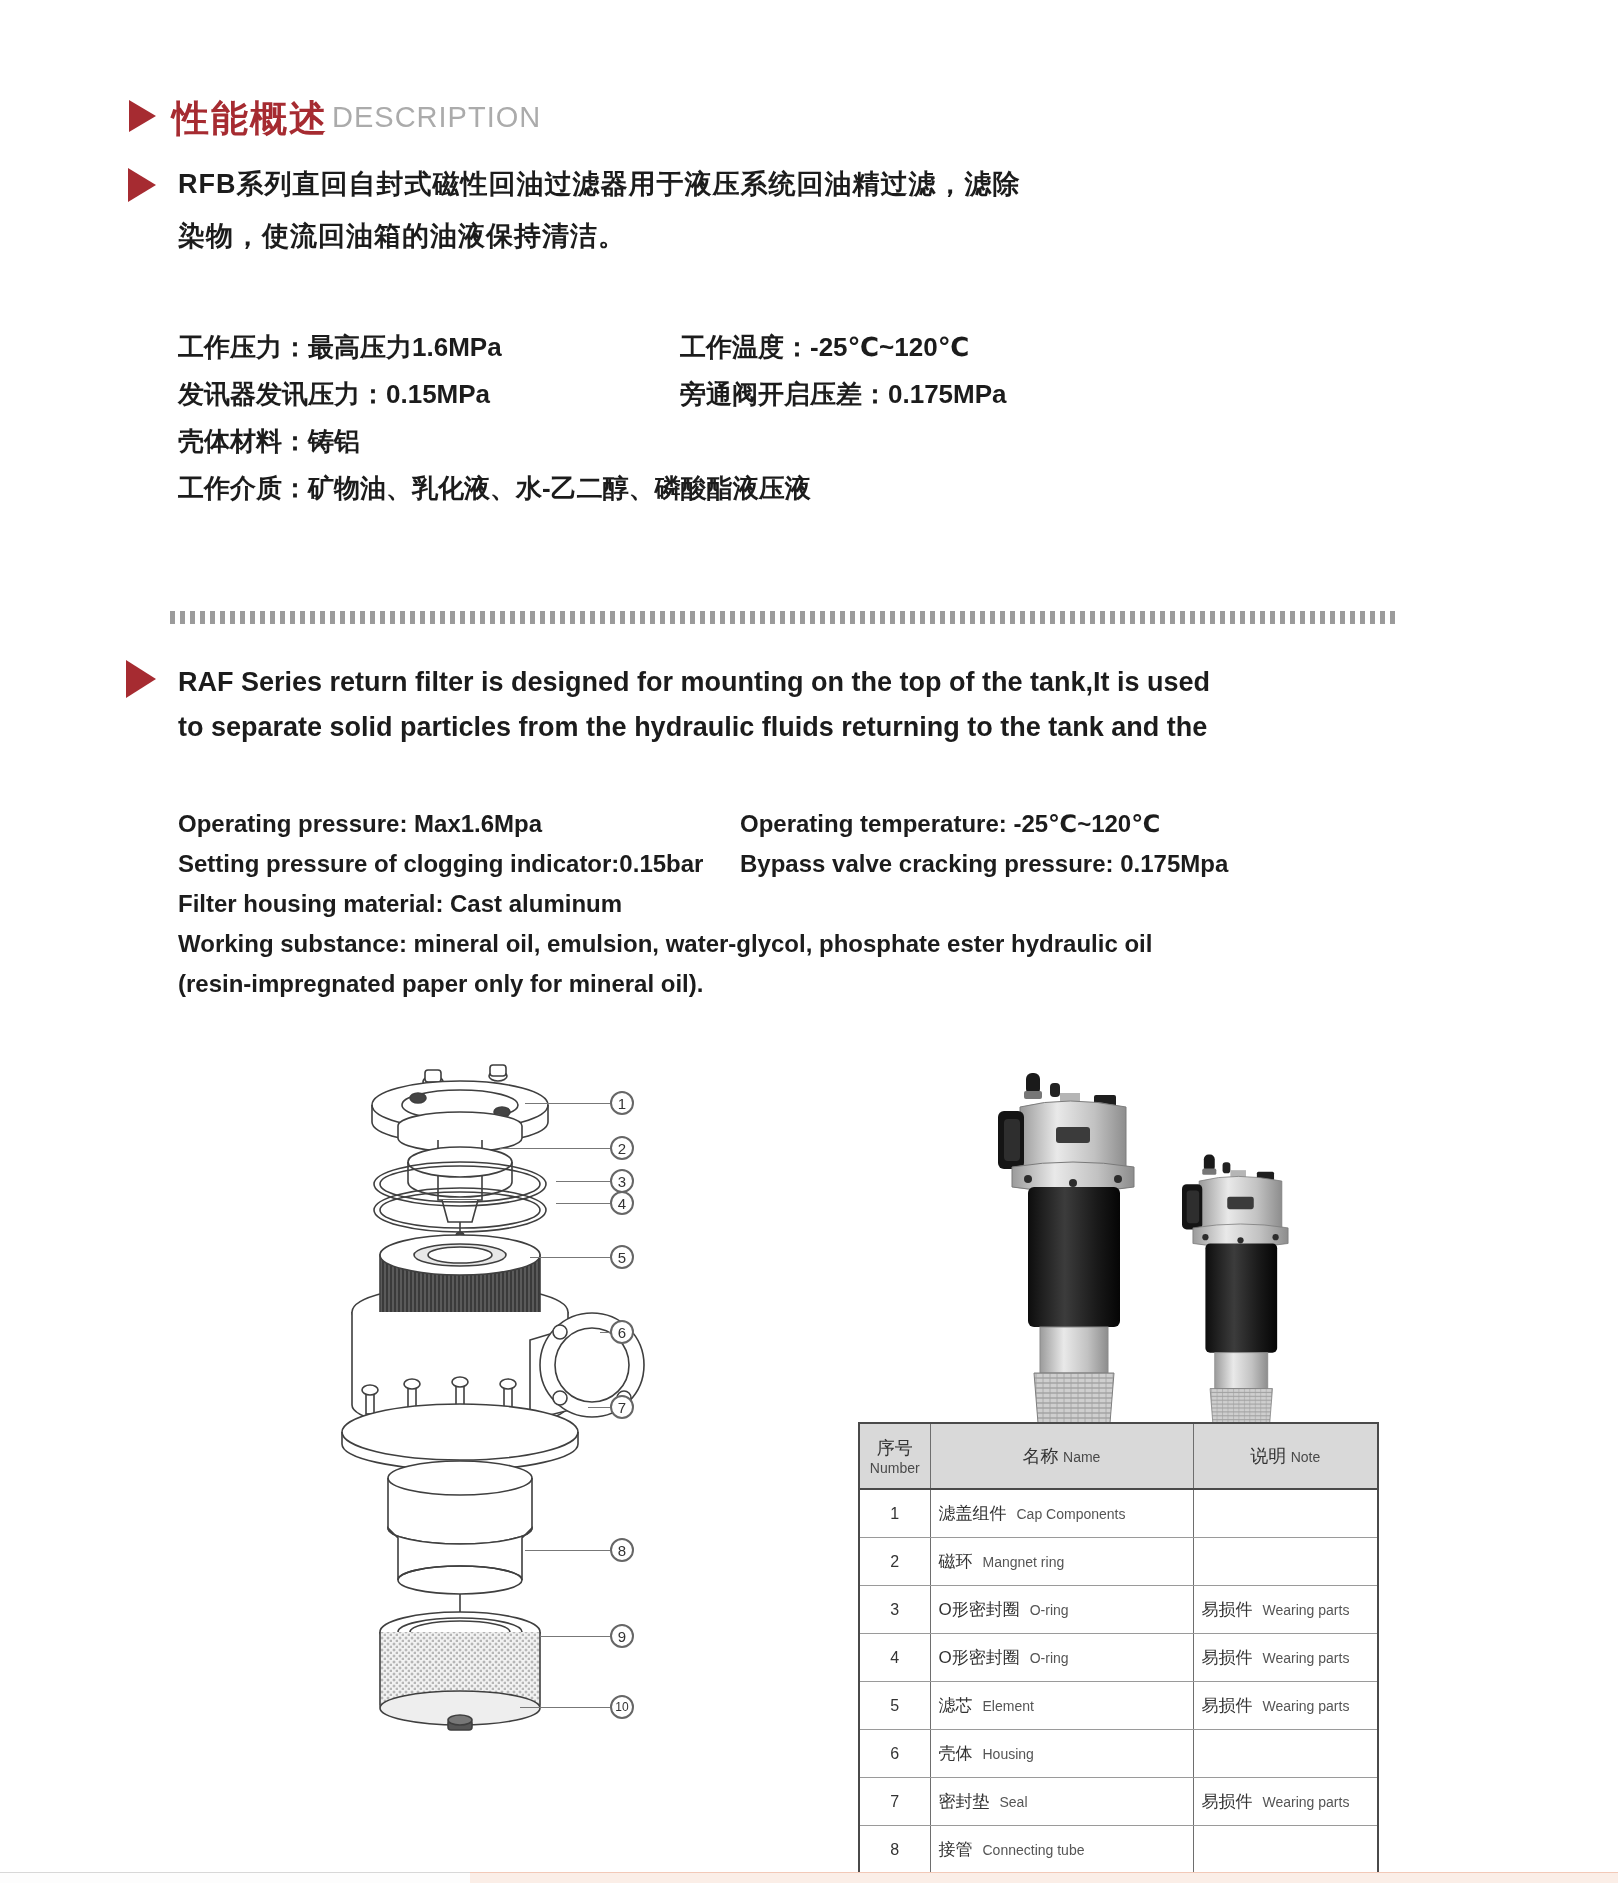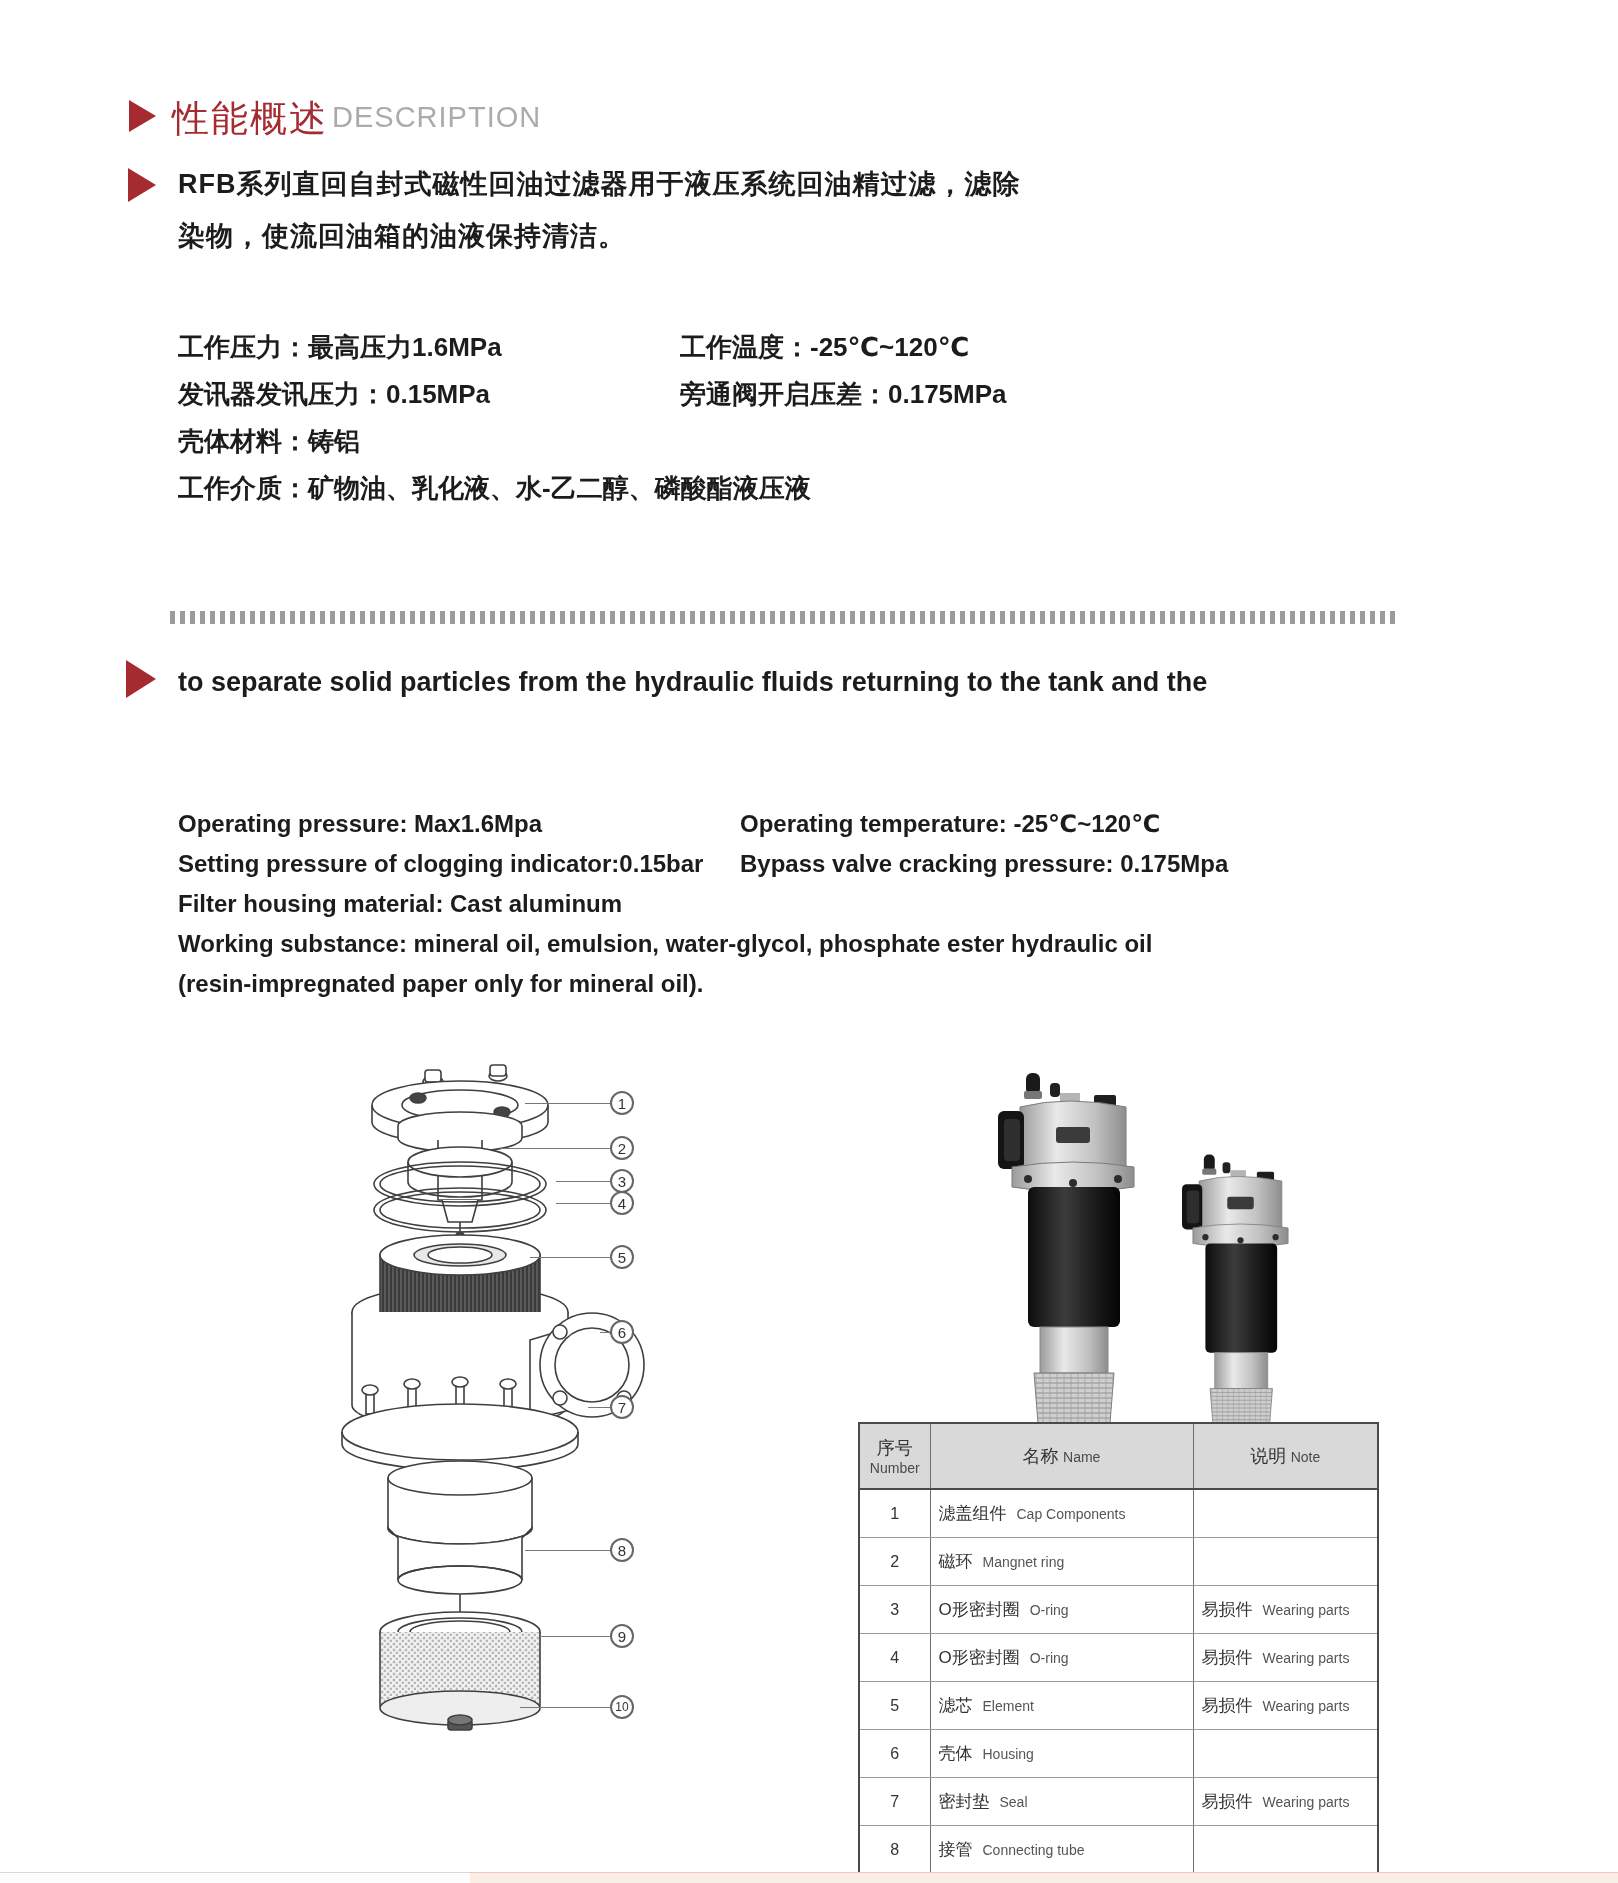--- a/index.html
+++ b/index.html
@@ -15,7 +15,7 @@
   
   .tri{width:0;height:0;border-style:solid;border-color:transparent;}
   .tri-red{border-left-color:#a62b31;}
-  .sec-title-zh{color:#a62b31;font-size:37px;font-weight:normal;letter-spacing:2px;text-align:center;}
+  .sec-title-zh{color:#a62b31;font-size:37px;font-weight:bold;letter-spacing:2px;text-align:center;}
   .sec-title-en{color:#ababab;font-size:29px;font-weight:normal;letter-spacing:1px;}
   
   .intro-zh .line{font-size:27px;font-weight:bold;line-height:52px;letter-spacing:1px;}

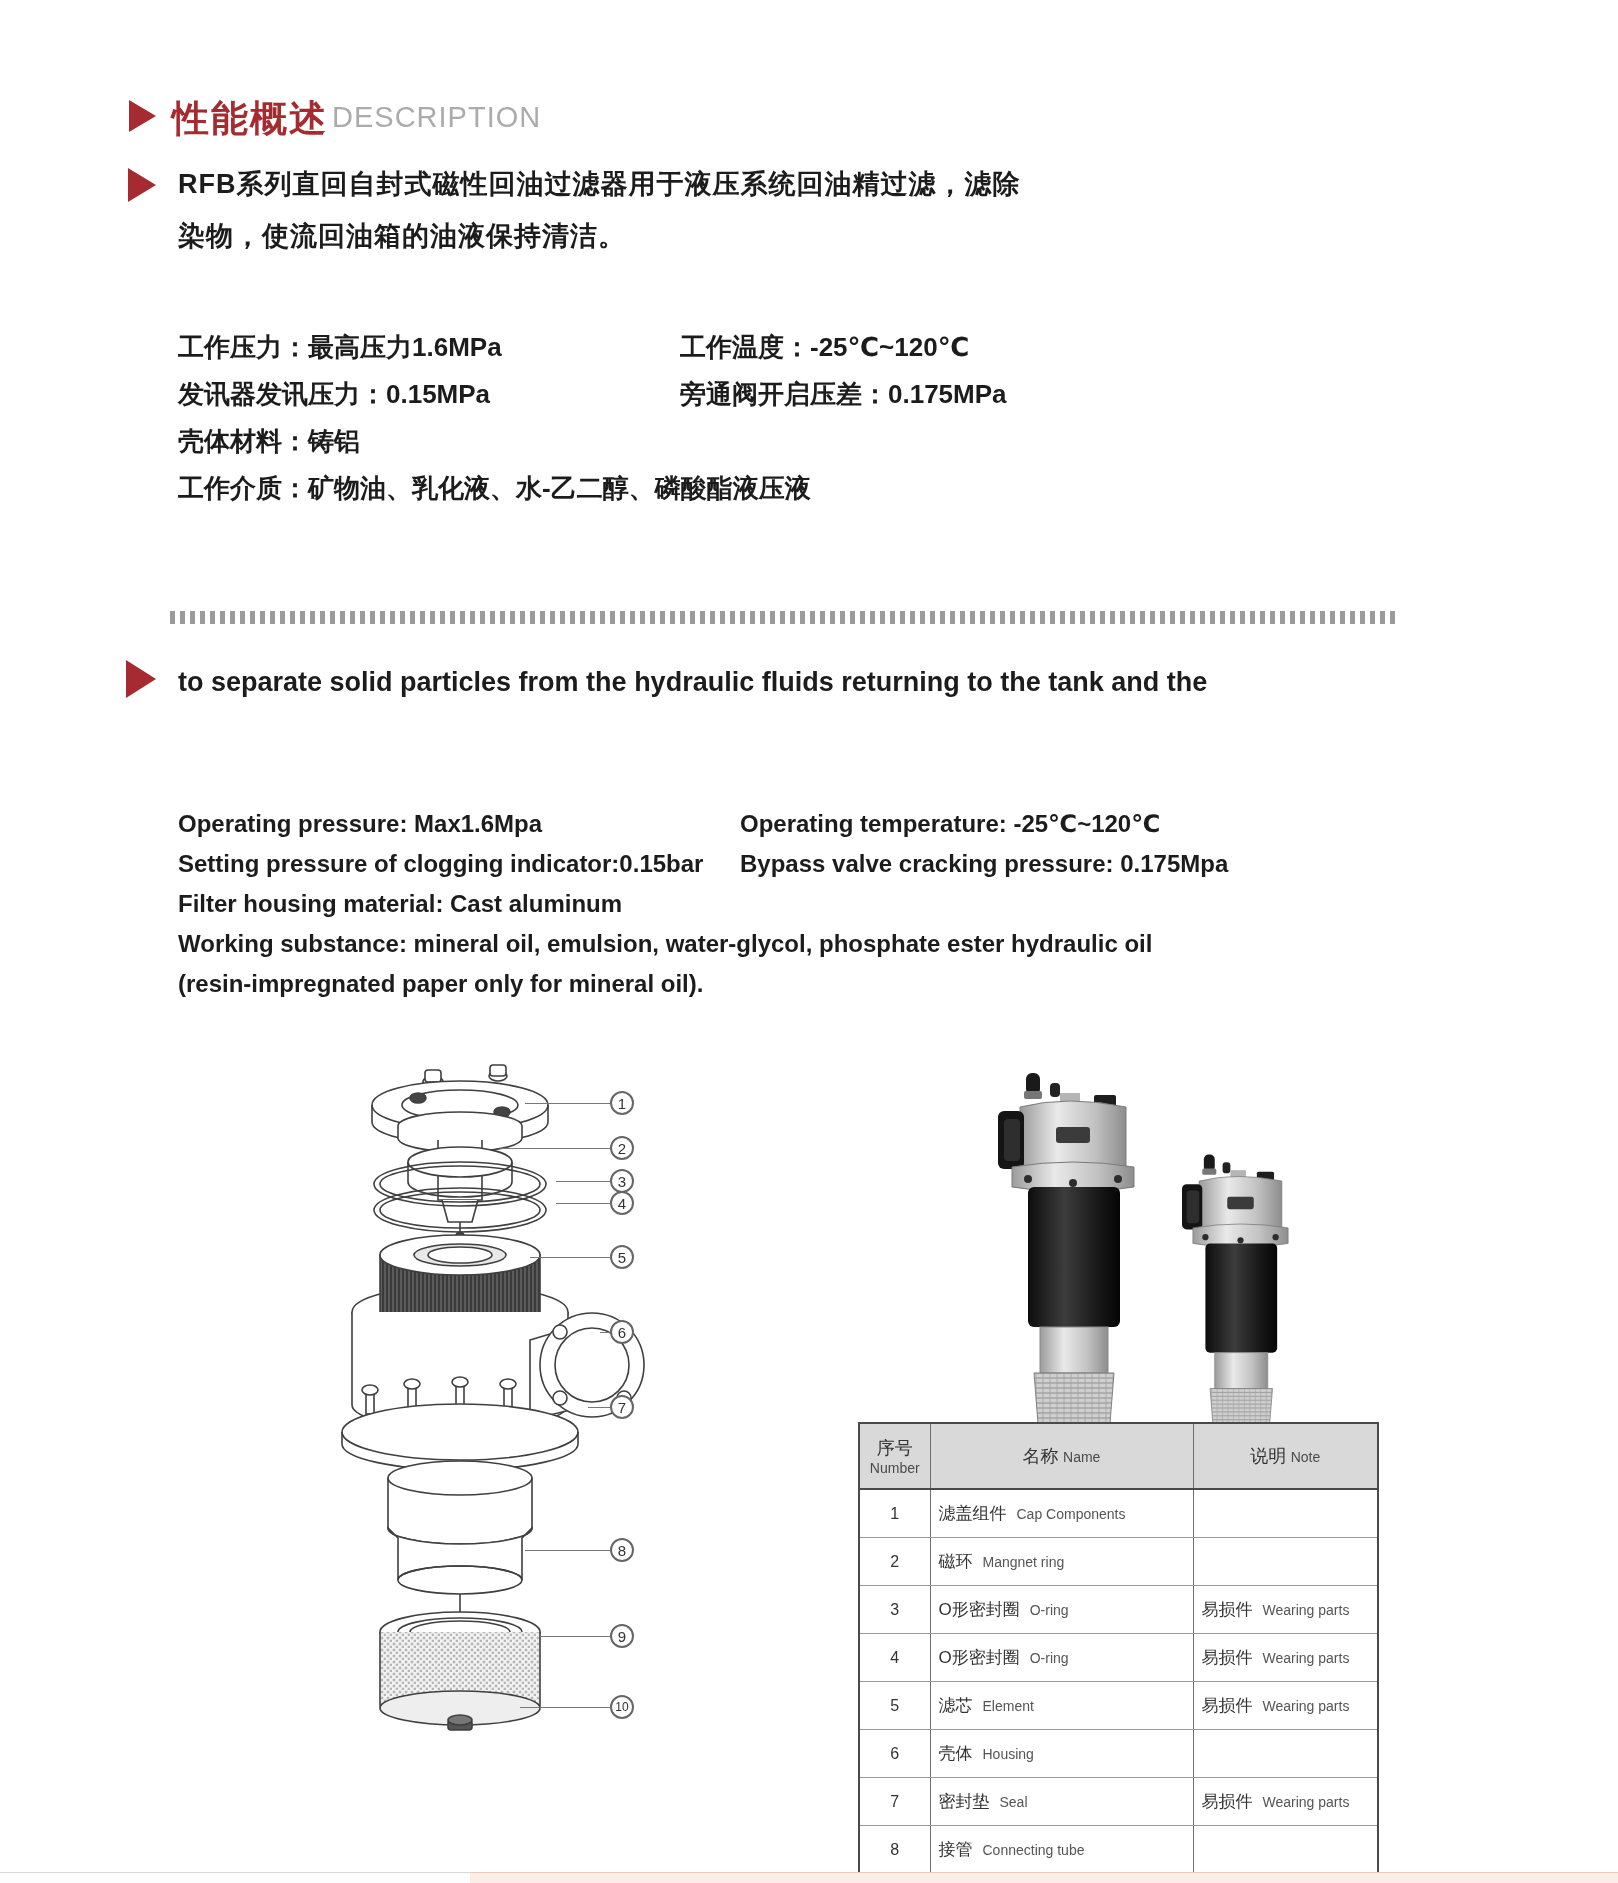--- a/index.html
+++ b/index.html
@@ -94,6 +94,7 @@
 
   <div class="abs tri tri-red" style="left:126px;top:660px;border-width:19px 0 19px 30px;"></div>
   <div id="intro-en-lines" class="abs intro-en" style="left:178px;top:660px;">
+      <div class="line">RAF Series return filter is designed for mounting on the top of the tank,It is used</div>
       <div class="line">to separate solid particles from the hydraulic fluids returning to the tank and the</div>
     </div>
 

